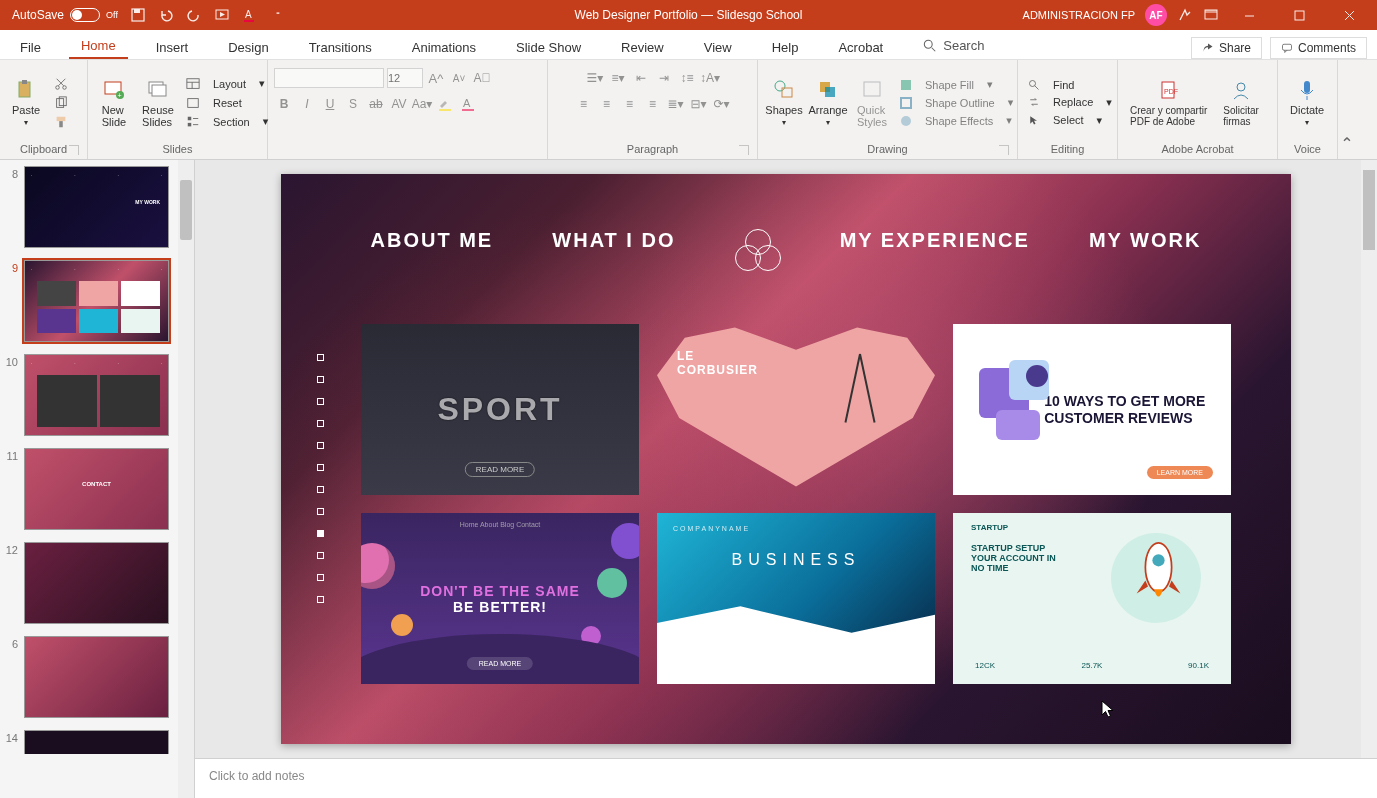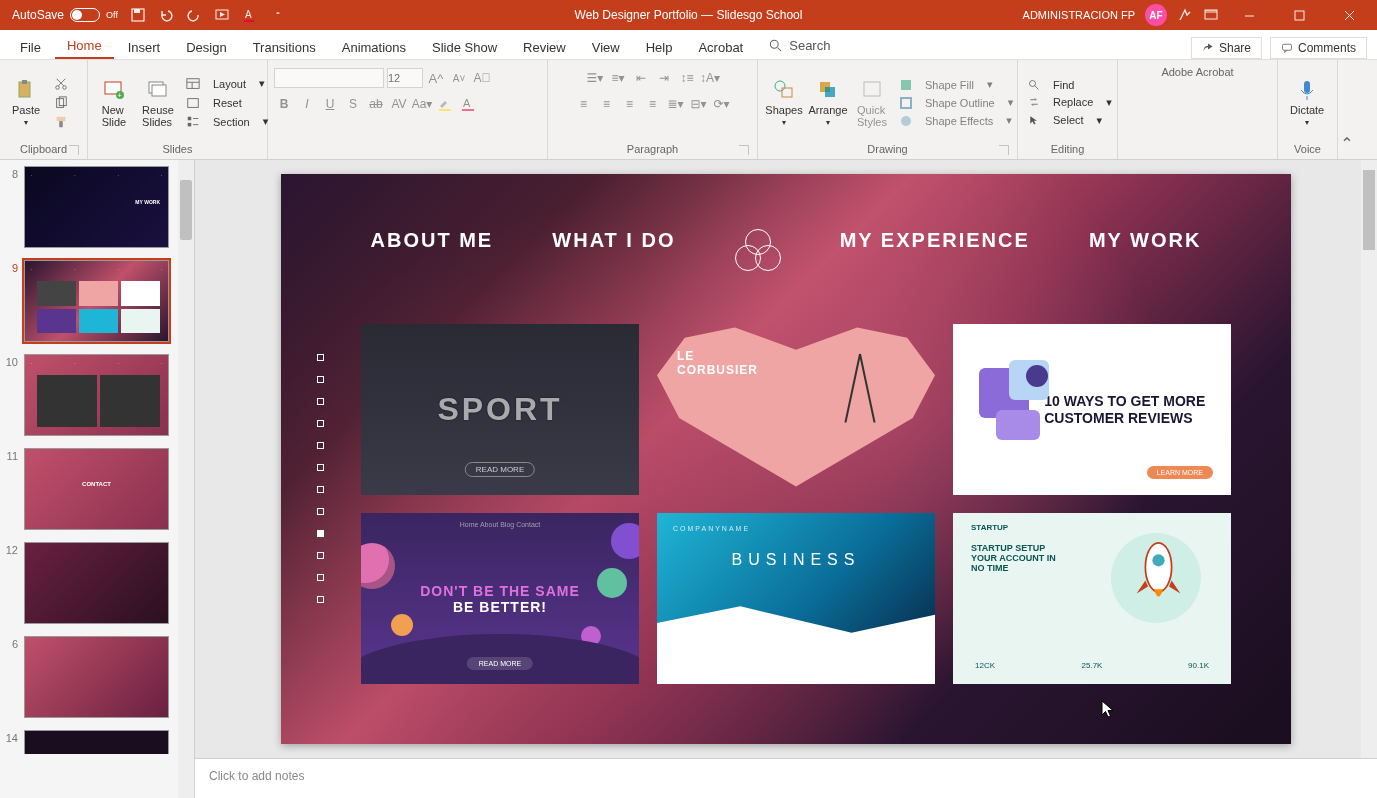--- a/index.html
+++ b/index.html
@@ -19,7 +19,7 @@
 .winbtn svg { width:11px; height:11px; }
 
 
-.tabs { height:30px; background:#fff; display:flex; align-items:end; padding-left:8px; gap:2px; border-bottom:1px solid #e1e1e1; position:relative; }
+.tabs { height:30px; background:#fff; display:flex; align-items:end; padding-left:8px; gap:16px; border-bottom:1px solid #e1e1e1; position:relative; }
 .tab { padding:6px 12px 4px; font-size:13px; color:#333; cursor:pointer; }
 .tab.active { color:#c43e1c; border-bottom:2px solid #c43e1c; }
 .tabs .right-actions { margin-left:auto; display:flex; gap:8px; padding-right:10px; align-items:center; }

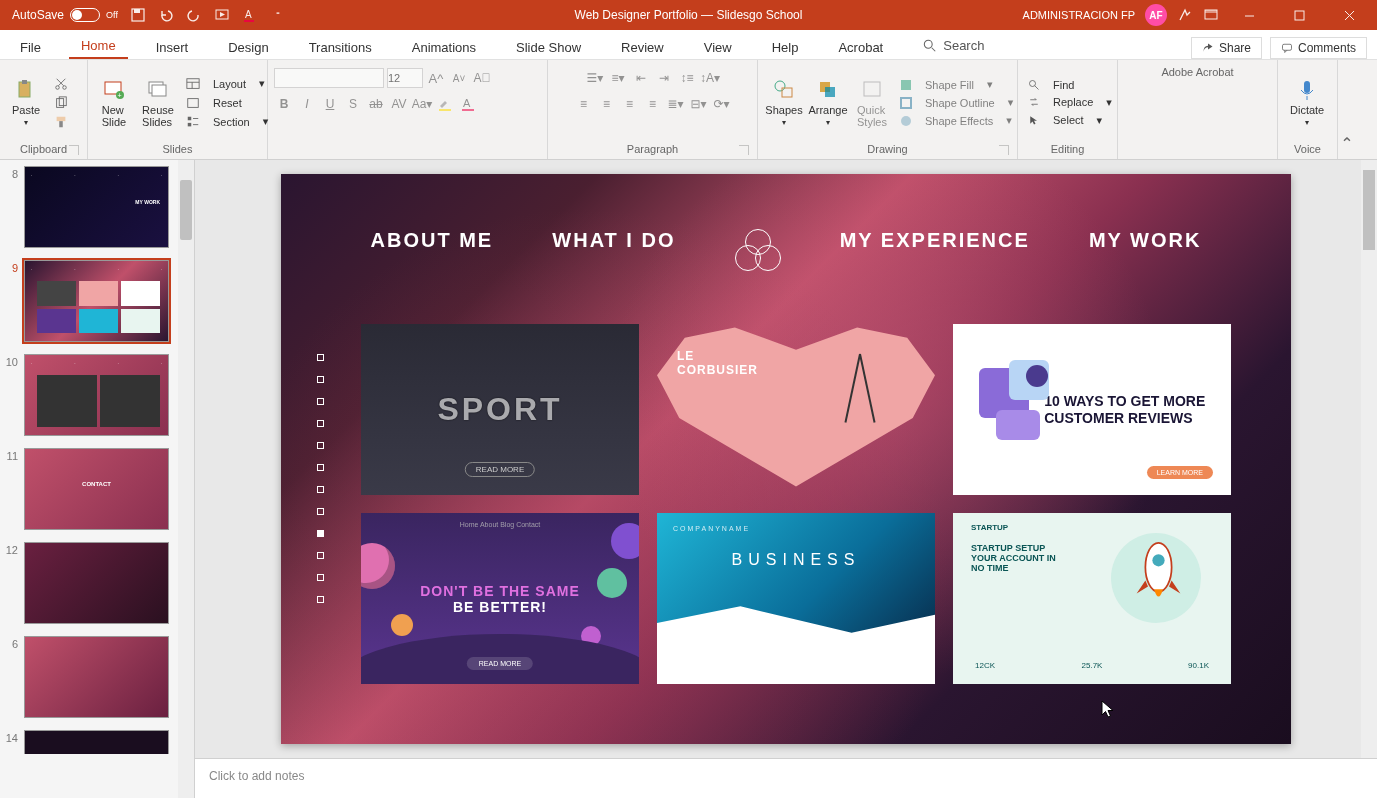--- a/index.html
+++ b/index.html
@@ -431,6 +431,24 @@
   </div>
 
   <div class="group" style="width:160px;">
+    <div class="group-content">
+      <div class="big-btn">
+          <svg class="ico" viewBox="0 0 24 24">
+            <rect x="5" y="3" width="12" height="16" fill="#fff" stroke="#c33"></rect>
+            <text x="7" y="15" font-size="7" fill="#c33">PDF</text>
+          </svg>
+          <span style="white-space:pre; font-size:10px;">Crear y compartir
+PDF de Adobe</span>
+        </div>
+      <div class="big-btn">
+          <svg class="ico" viewBox="0 0 24 24">
+            <circle cx="12" cy="8" r="4" fill="none" stroke="#48a"></circle>
+            <path d="M5 20 Q12 12 19 20" fill="none" stroke="#48a"></path>
+          </svg>
+          <span style="white-space:pre; font-size:10px;">Solicitar
+firmas</span>
+        </div>
+    </div>
     <div class="group-label"><span>Adobe Acrobat</span></div>
   </div>
 

